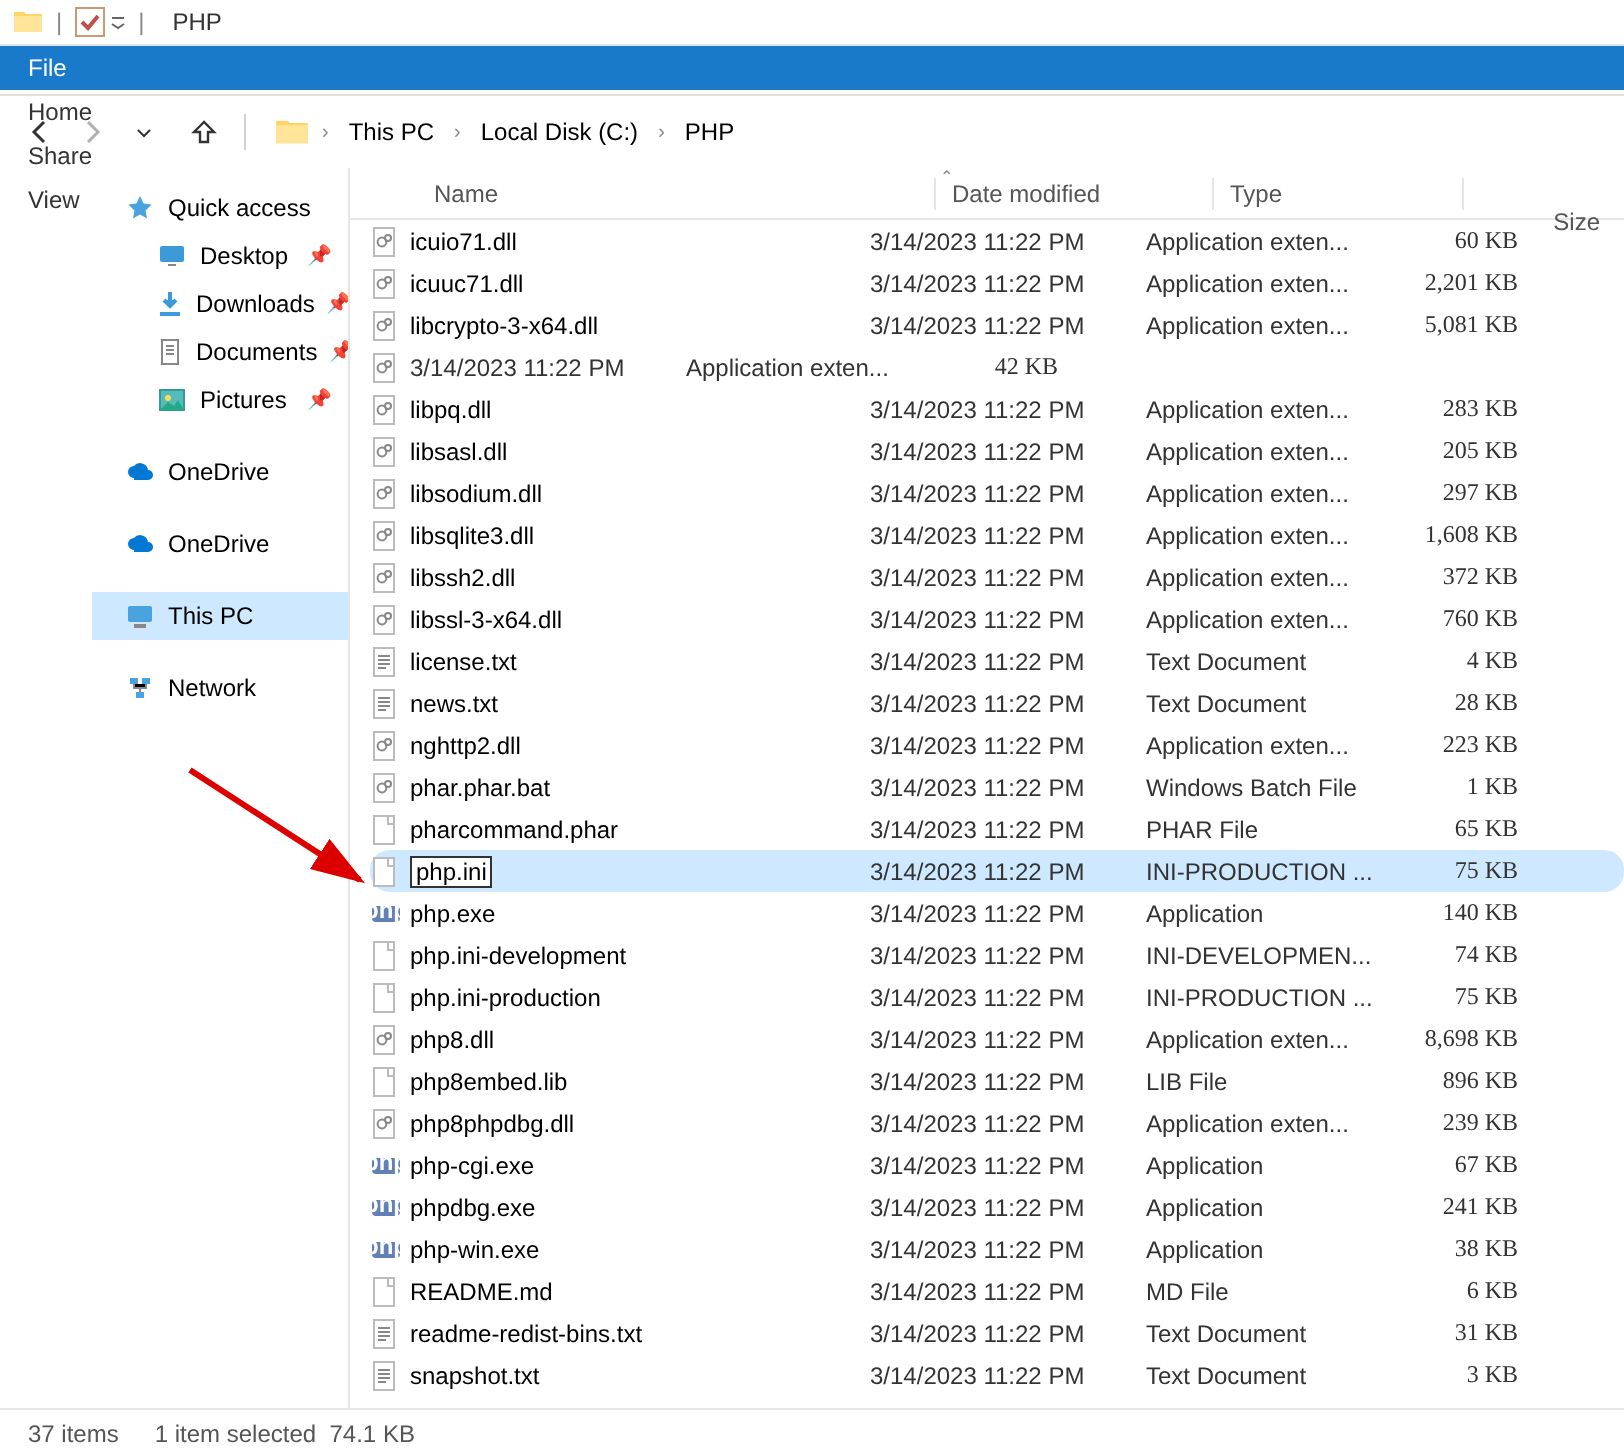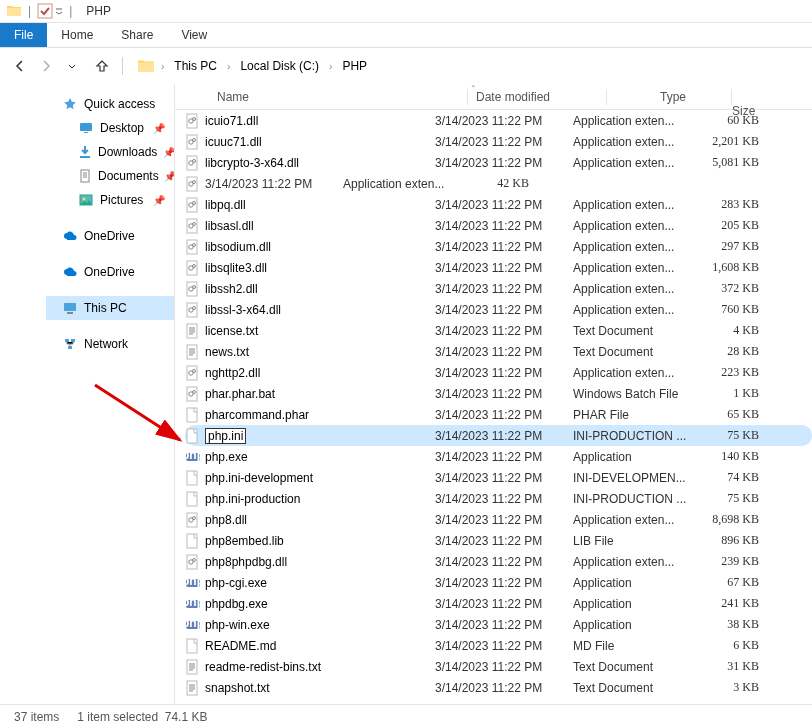--- a/index.html
+++ b/index.html
@@ -12,7 +12,7 @@
     .title-check { width: 16px; height: 16px; }
     .title-text { margin-left: 10px; color: #333; }
     
-    .ribbon-tabs { height: 25px; display: flex; align-items: stretch; border-bottom: 1px solid #e1e1e1; }
+    .ribbon-tabs { height: 25px; display: flex; align-items: stretch; border-bottom: 1px solid #e1e1e1; flex-direction: column; }
     .tab { padding: 4px 14px; display: flex; align-items: center; color: #333; cursor: pointer; }
     .tab.file { background: #1979ca; color: #fff; }
     

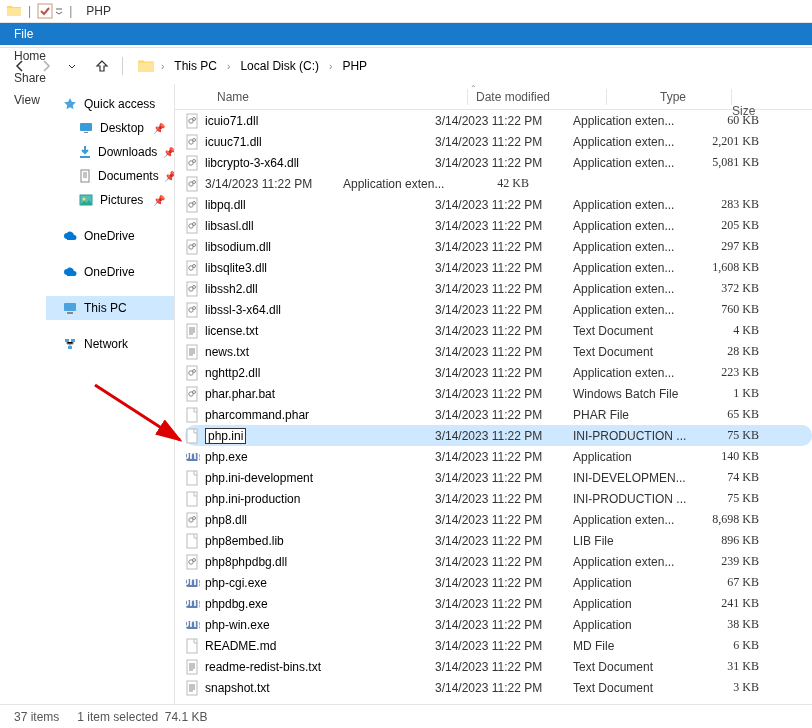--- a/index.html
+++ b/index.html
@@ -40,7 +40,7 @@
     .columns-header { display: flex; height: 26px; align-items: center; border-bottom: 1px solid #e5e5e5; padding-left: 10px; color: #555; }
     .col-name { width: 250px; margin-left: 32px; }
     .col-date { width: 138px; }
-    .col-type { width: 124px; text-align: center; }
+    .col-type { width: 124px; }
     .col-size { width: 80px; text-align: left; padding-right: 12px; margin-top: 28px; }
     .sort-arrow { text-align: center; color: #888; font-size: 8px; position: absolute; left: 295px; top: 0; }
     .col-sep { width: 1px; height: 16px; background: #e5e5e5; }

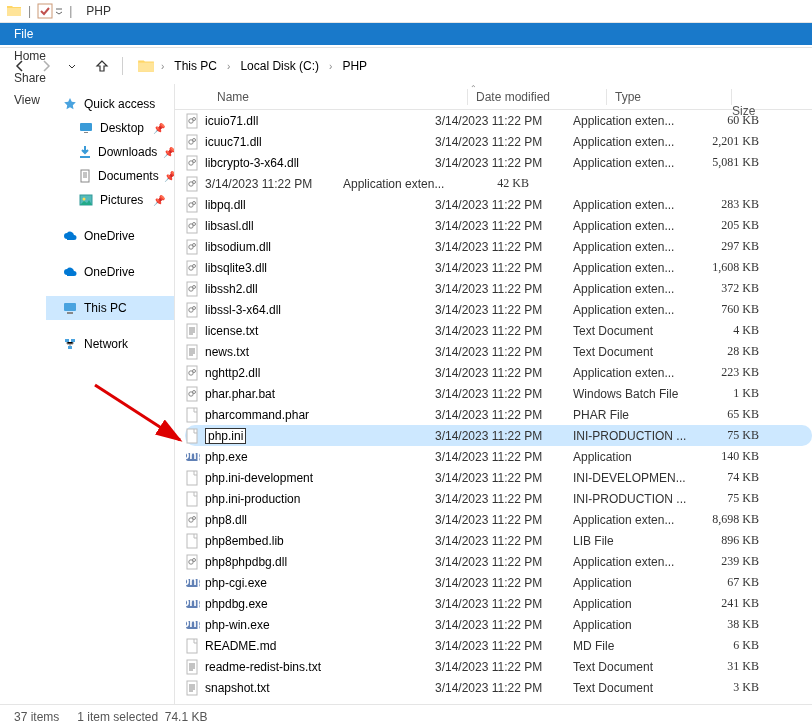--- a/index.html
+++ b/index.html
@@ -41,7 +41,7 @@
     .col-name { width: 250px; margin-left: 32px; }
     .col-date { width: 138px; }
     .col-type { width: 124px; }
-    .col-size { width: 80px; text-align: left; padding-right: 12px; margin-top: 28px; }
+    .col-size { width: 80px; text-align: right; padding-right: 12px; margin-top: 28px; }
     .sort-arrow { text-align: center; color: #888; font-size: 8px; position: absolute; left: 295px; top: 0; }
     .col-sep { width: 1px; height: 16px; background: #e5e5e5; }
     

